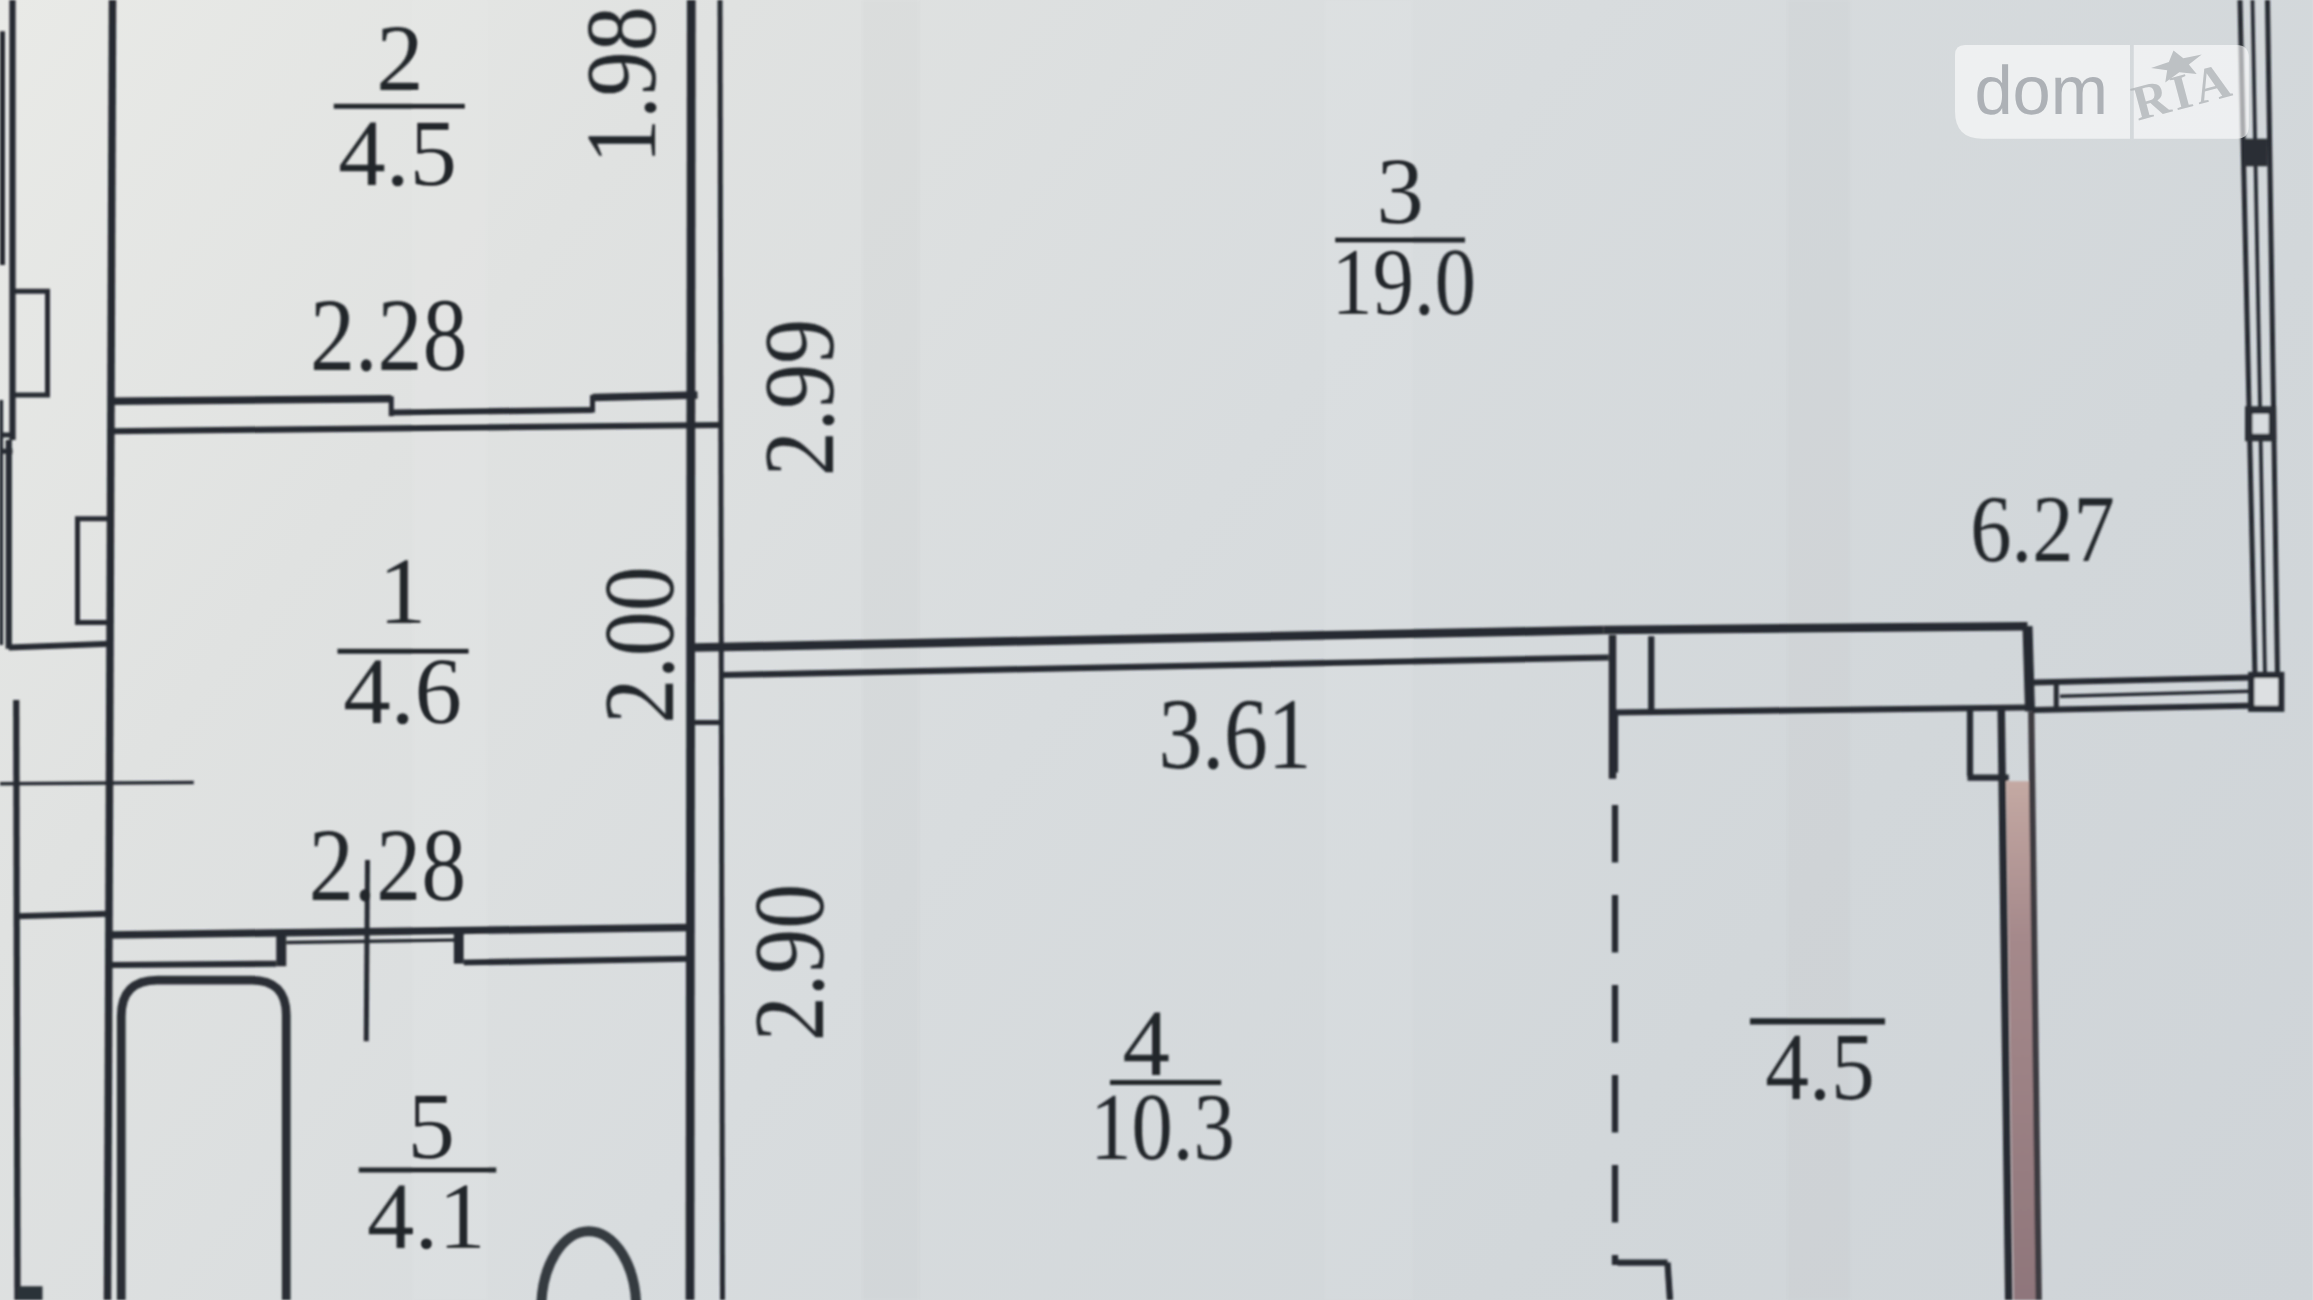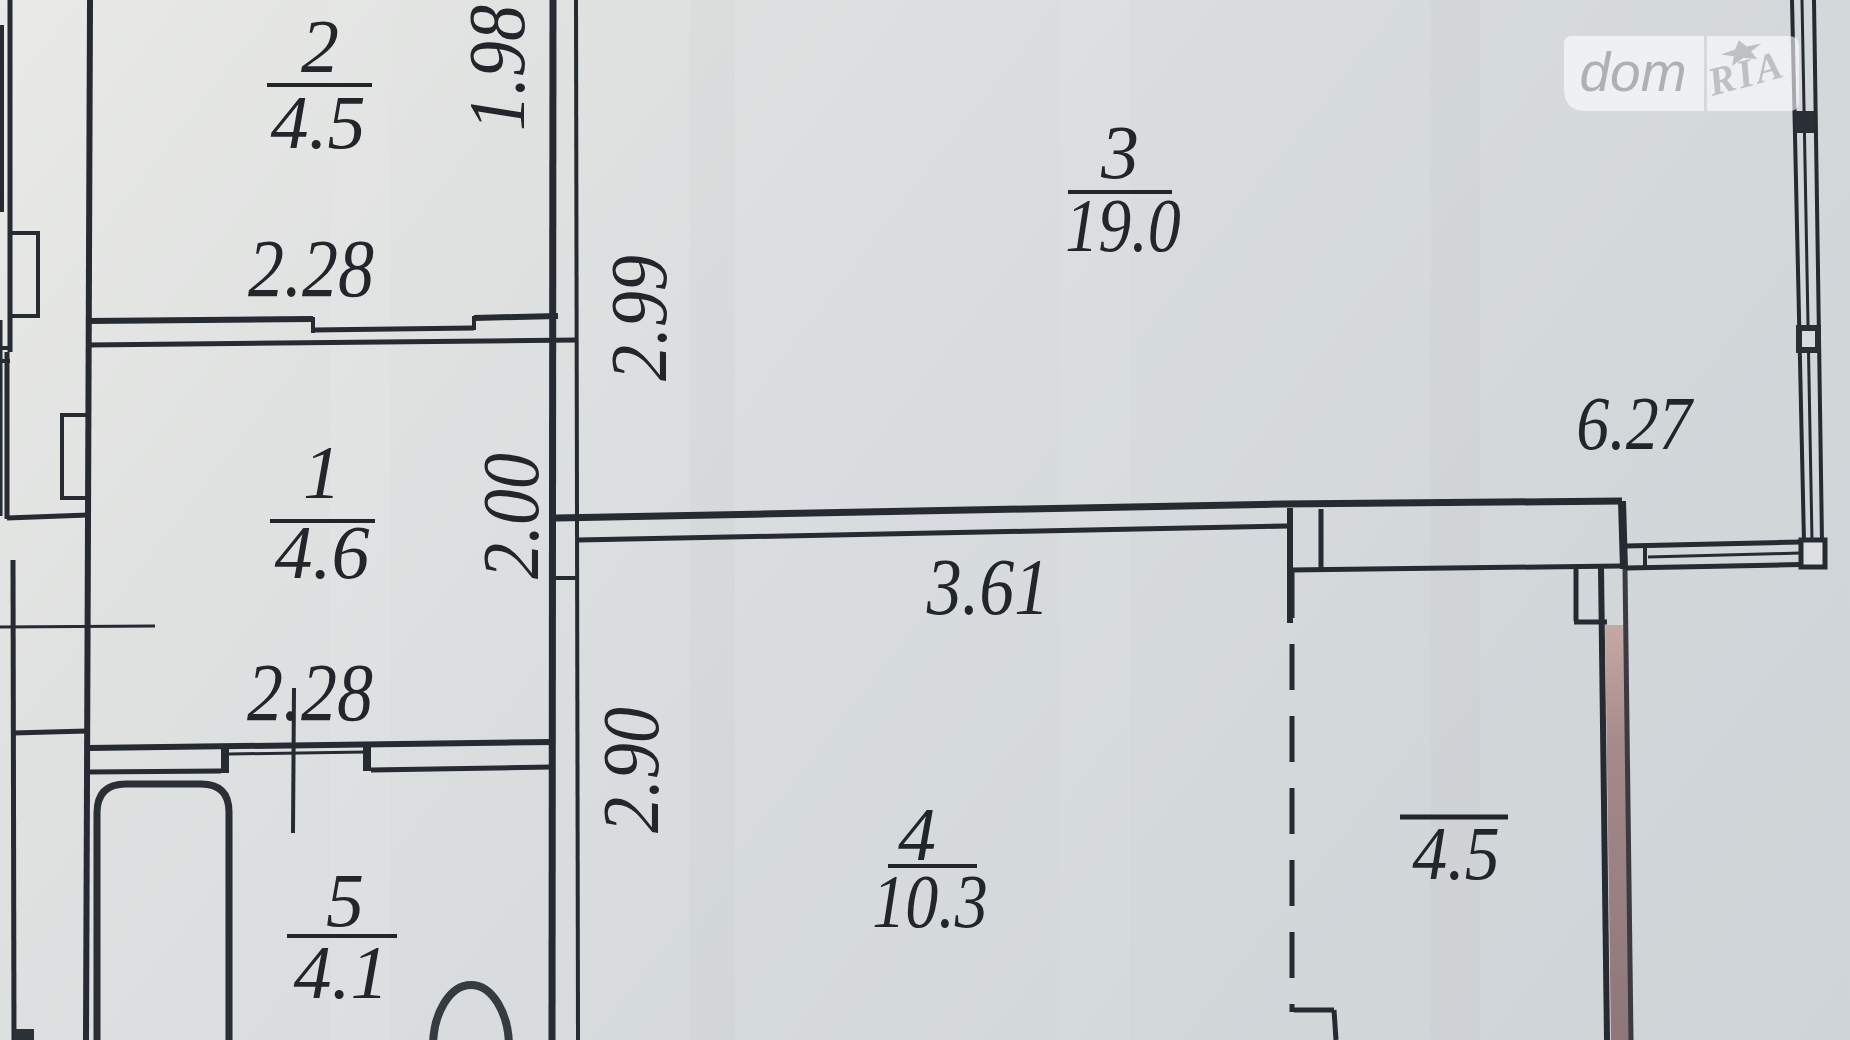--- a/index.html
+++ b/index.html
@@ -4,7 +4,7 @@
 <style>
 html,body{margin:0;padding:0;background:#d8dbde}
 #plan{position:relative;width:1850px;height:1040px;overflow:hidden;
-background:linear-gradient(128deg,#e9eae7 0%,#e0e2e1 22%,#d8dcde 48%,#d2d7da 75%,#cfd4d8 100%);font-style:italic;}
+background:linear-gradient(128deg,#e9eae7 0%,#e0e2e1 22%,#d8dcde 48%,#d2d7da 75%,#cfd4d8 100%);}
 svg{position:absolute;left:0;top:0}
 text{font-family:"Liberation Serif", serif;fill:#23262c}
 </style>

